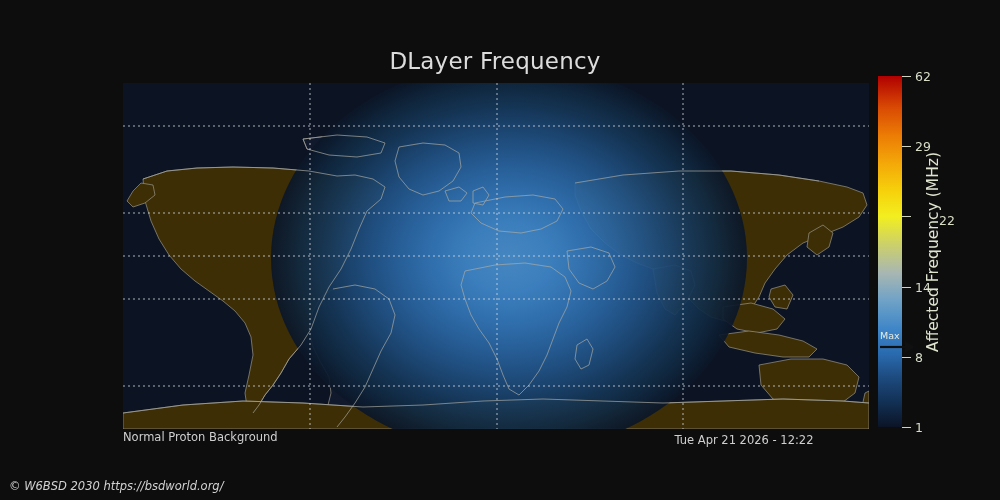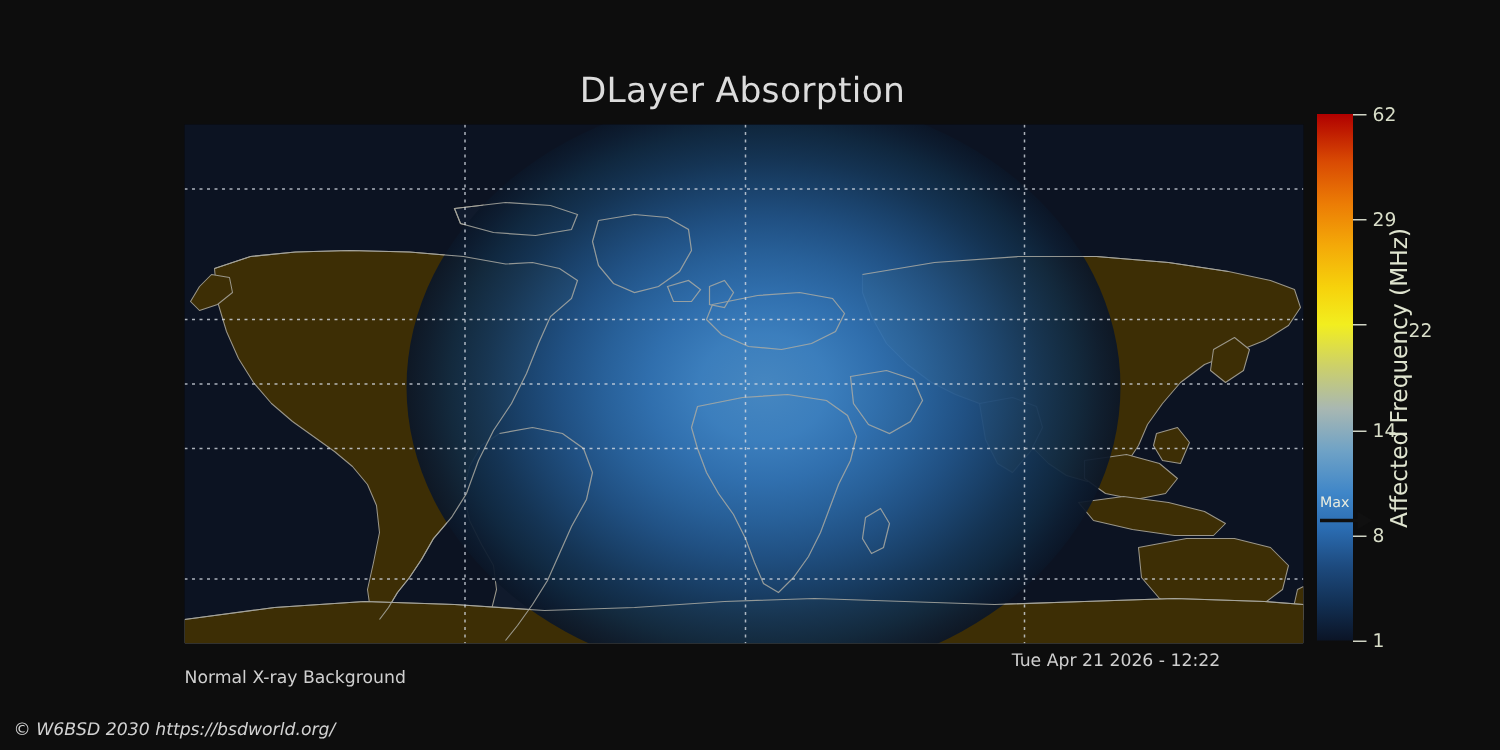--- a/index.html
+++ b/index.html
@@ -166,7 +166,7 @@
 
 <div id="stage">
 
-  <div class="chart-title">DLayer Absorption</div>
+  <div class="chart-title">DLayer Frequency</div>
 
   <div id="map-panel">
     <svg id="map-svg" width="746" height="346" viewBox="0 0 746 346">

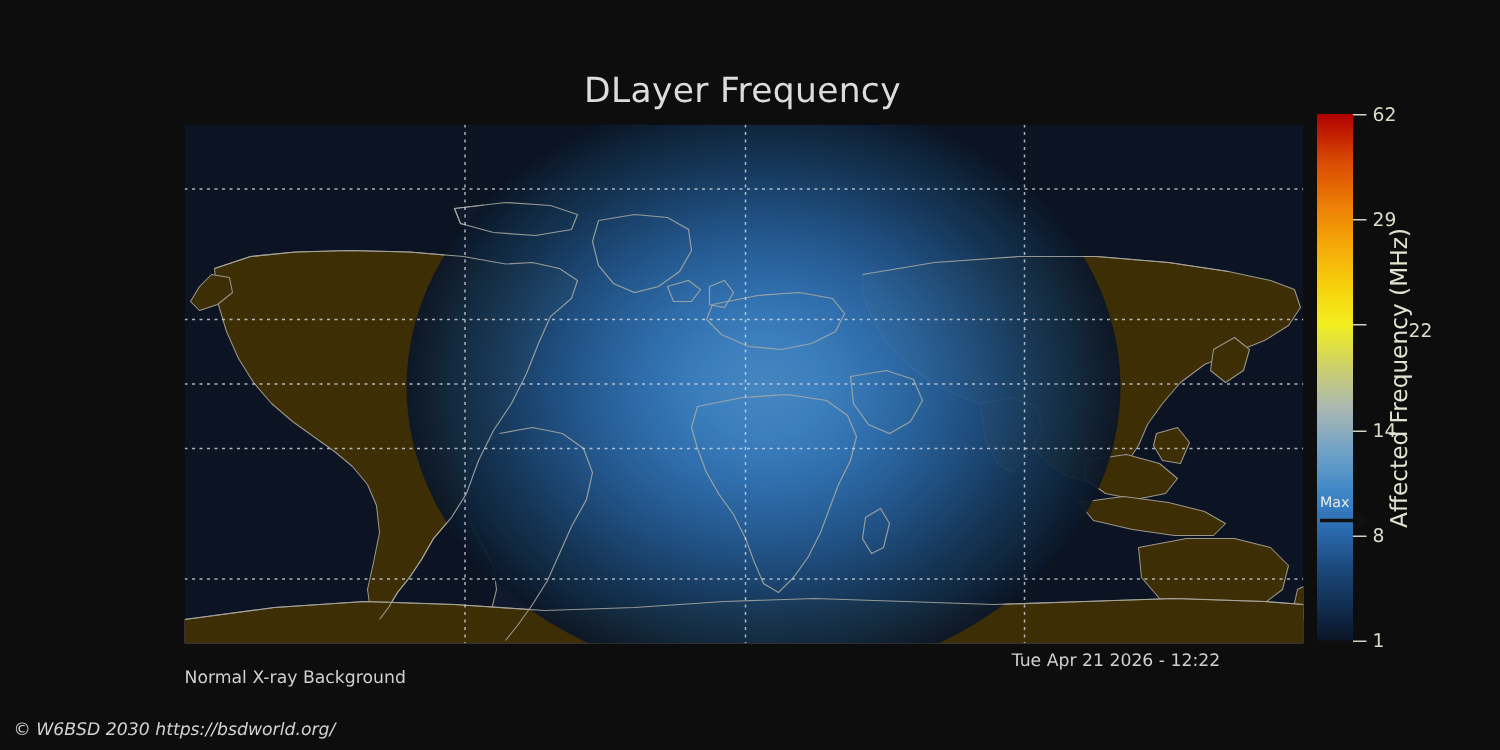--- a/index.html
+++ b/index.html
@@ -328,6 +328,7 @@
     </svg>
   </div>
 
+  <div class="note-left" id="note-proton">Normal Proton Background</div>
   <div class="note-left" id="note-xray">Normal X-ray Background</div>
 
   <div id="timestamp">Tue Apr 21 2026 - 12:22</div>

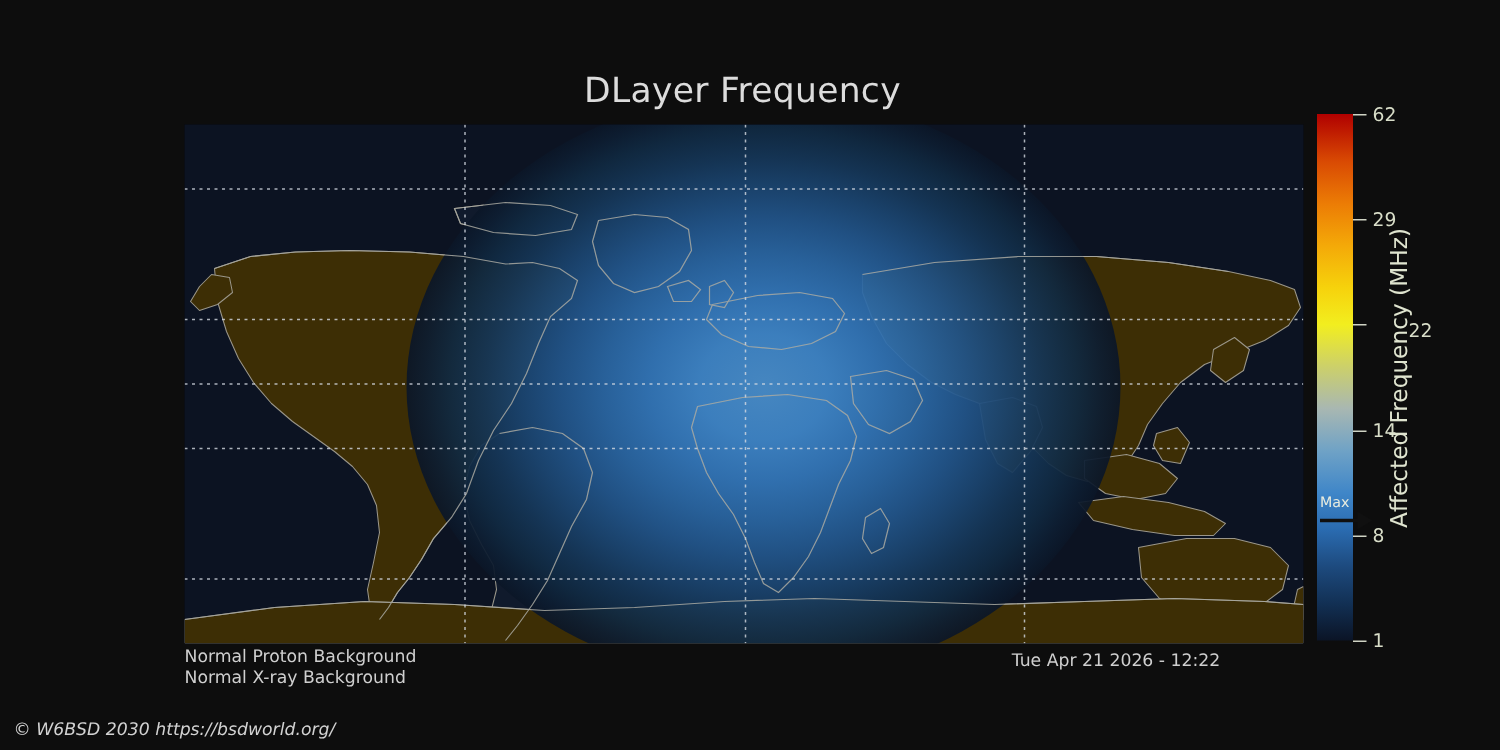--- a/index.html
+++ b/index.html
@@ -329,7 +329,6 @@
   </div>
 
   <div class="note-left" id="note-proton">Normal Proton Background</div>
-  <div class="note-left" id="note-xray">Normal X-ray Background</div>
 
   <div id="timestamp">Tue Apr 21 2026 - 12:22</div>
 

